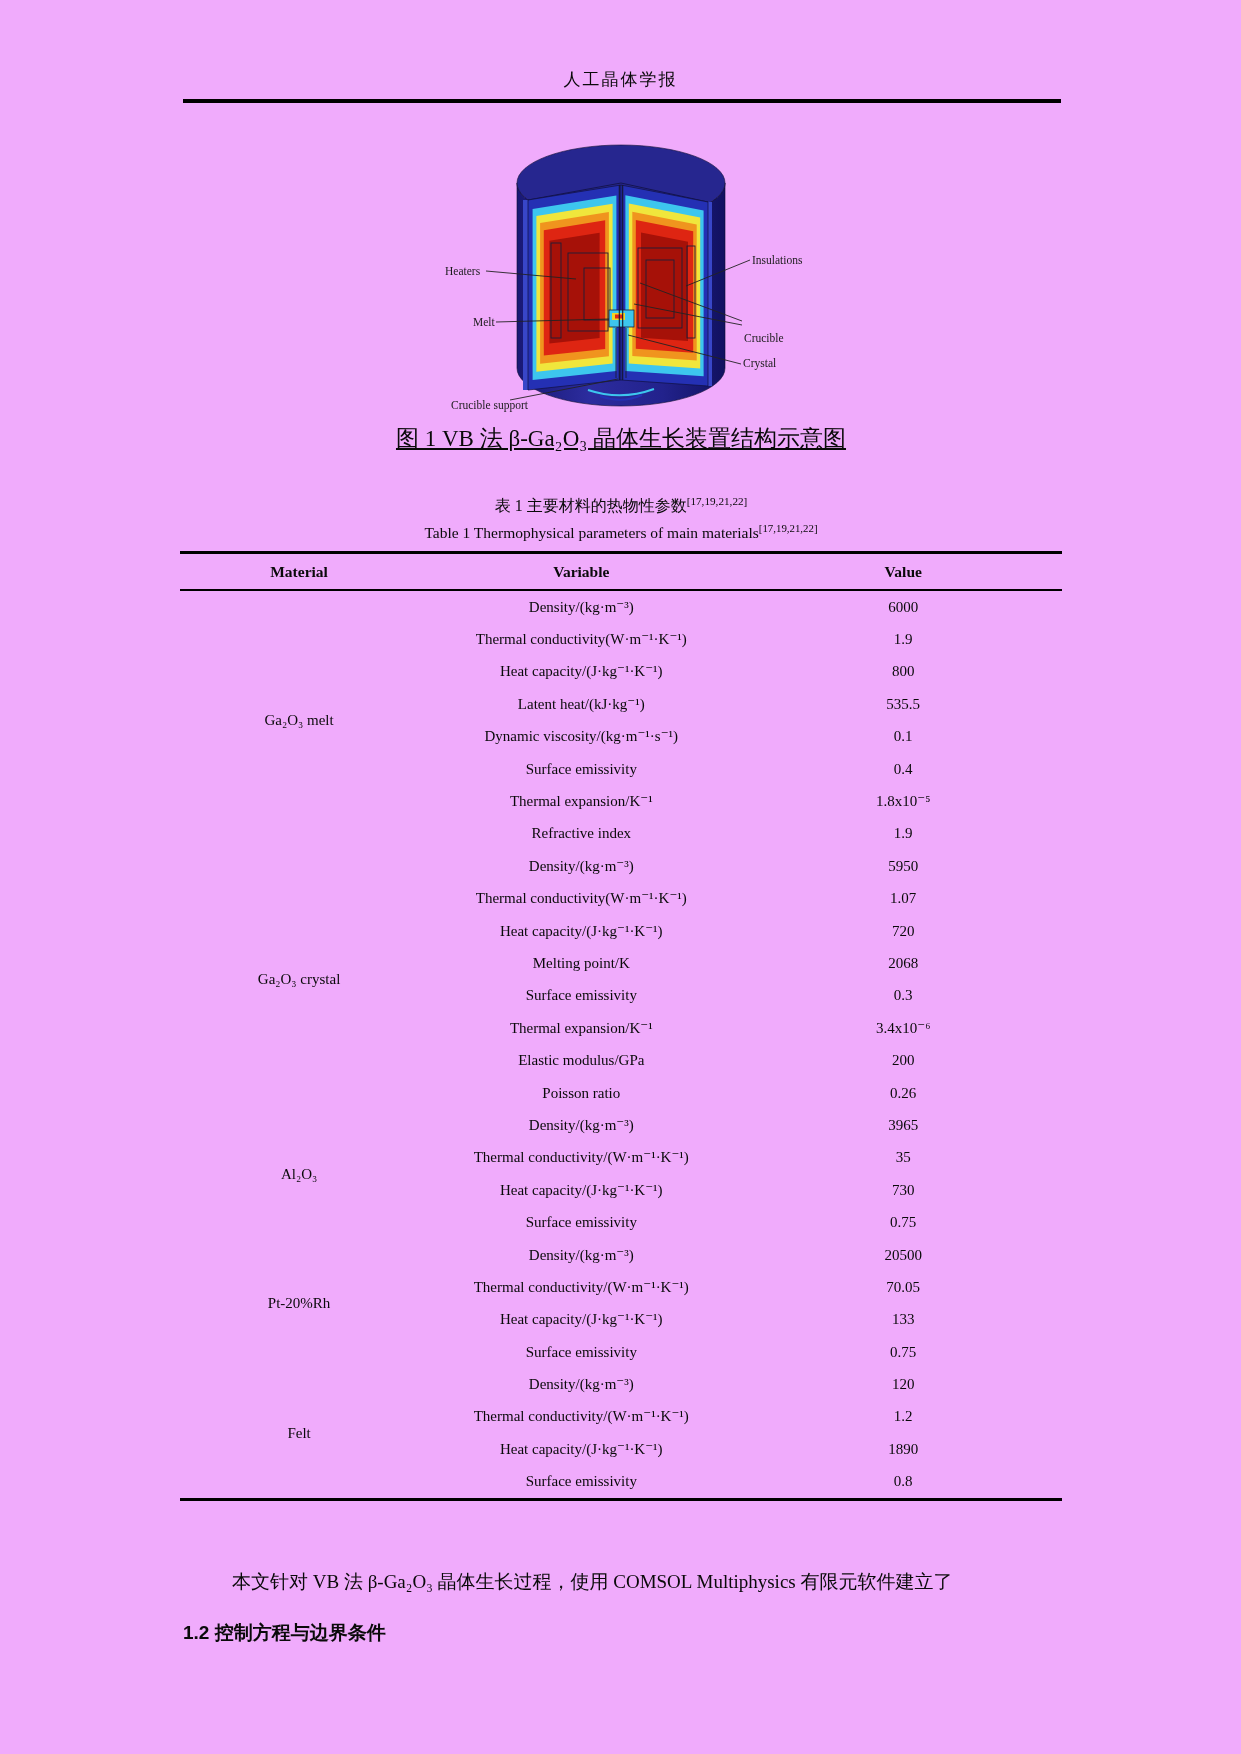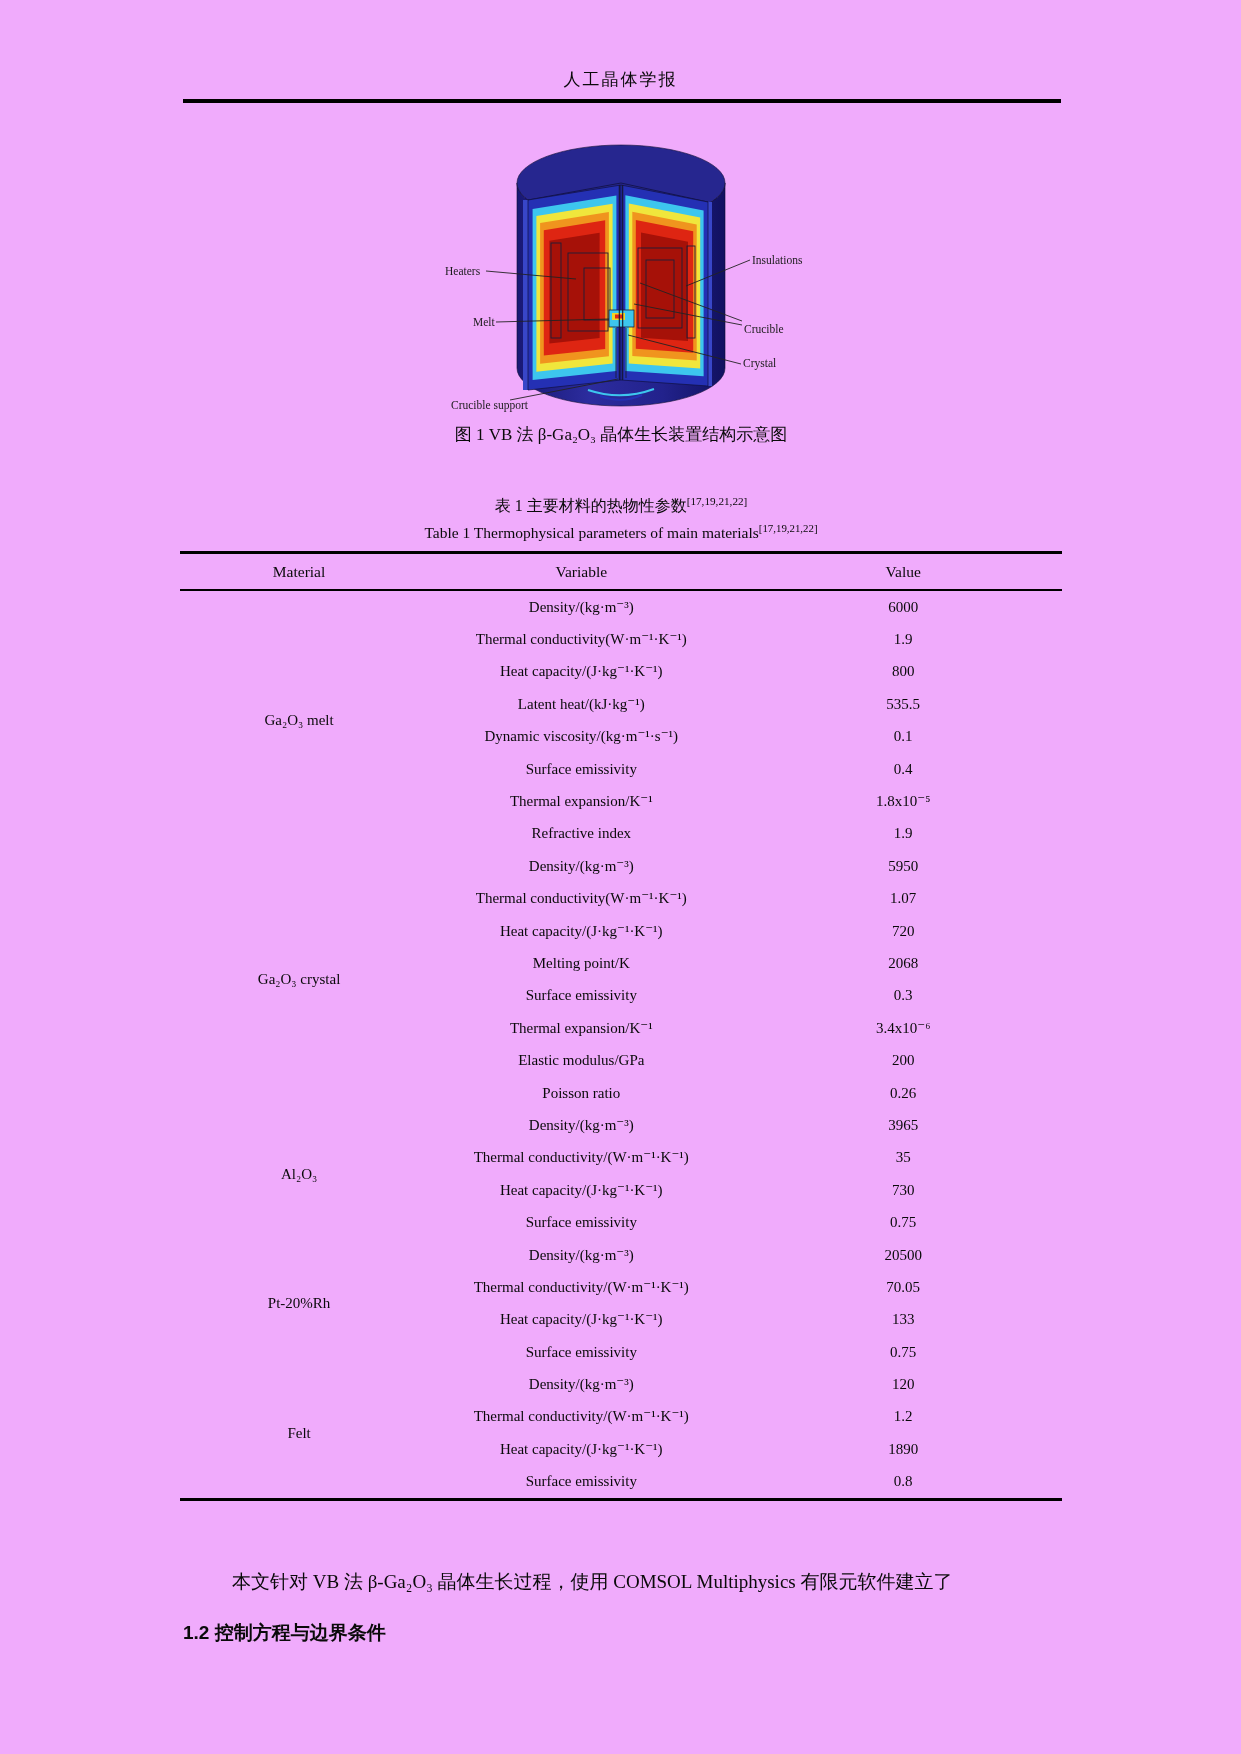--- a/index.html
+++ b/index.html
@@ -17,7 +17,7 @@
   #lbl-melt{left:85px;top:188px;}
   #lbl-crucible-support{left:63px;top:271px;}
   #lbl-insulations{left:364px;top:126px;}
-  #lbl-crucible{left:356px;top:195px;text-align:right;}
+  #lbl-crucible{left:356px;top:204px;text-align:right;}
   #lbl-crystal{left:355px;top:229px;}
   .caption{left:180px;width:882px;text-align:center;}
   #fig-cap-zh{top:423px;font-size:17px;}

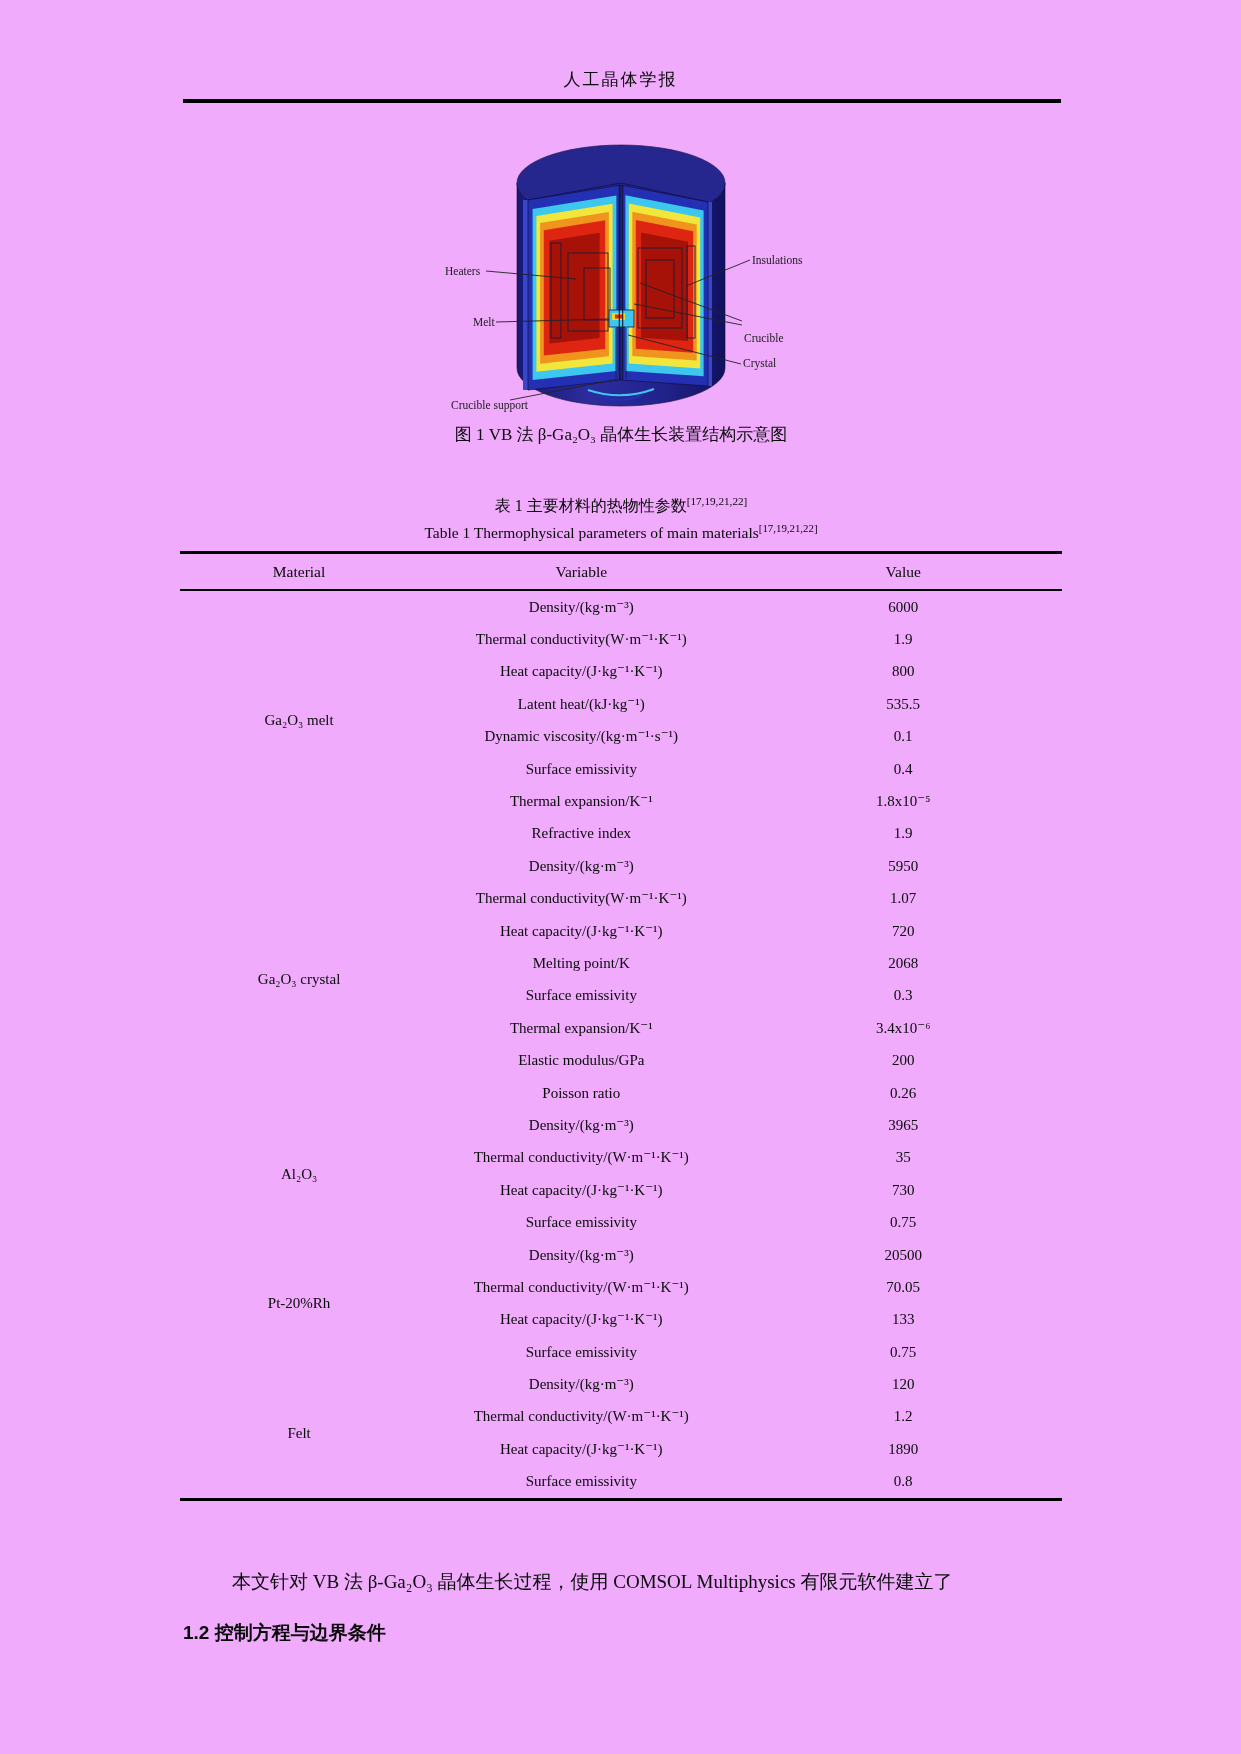--- a/index.html
+++ b/index.html
@@ -20,7 +20,7 @@
   #lbl-crucible{left:356px;top:204px;text-align:right;}
   #lbl-crystal{left:355px;top:229px;}
   .caption{left:180px;width:882px;text-align:center;}
-  #fig-cap-zh{top:423px;font-size:17px;}
+  #fig-cap-zh{top:423px;font-size:23px;text-decoration:underline;}
   #fig-cap-en{top:449px;font-size:16px;}
   #tab-cap-zh{top:495px;font-size:16px;}
   #tab-cap-en{top:522px;font-size:15.5px;}

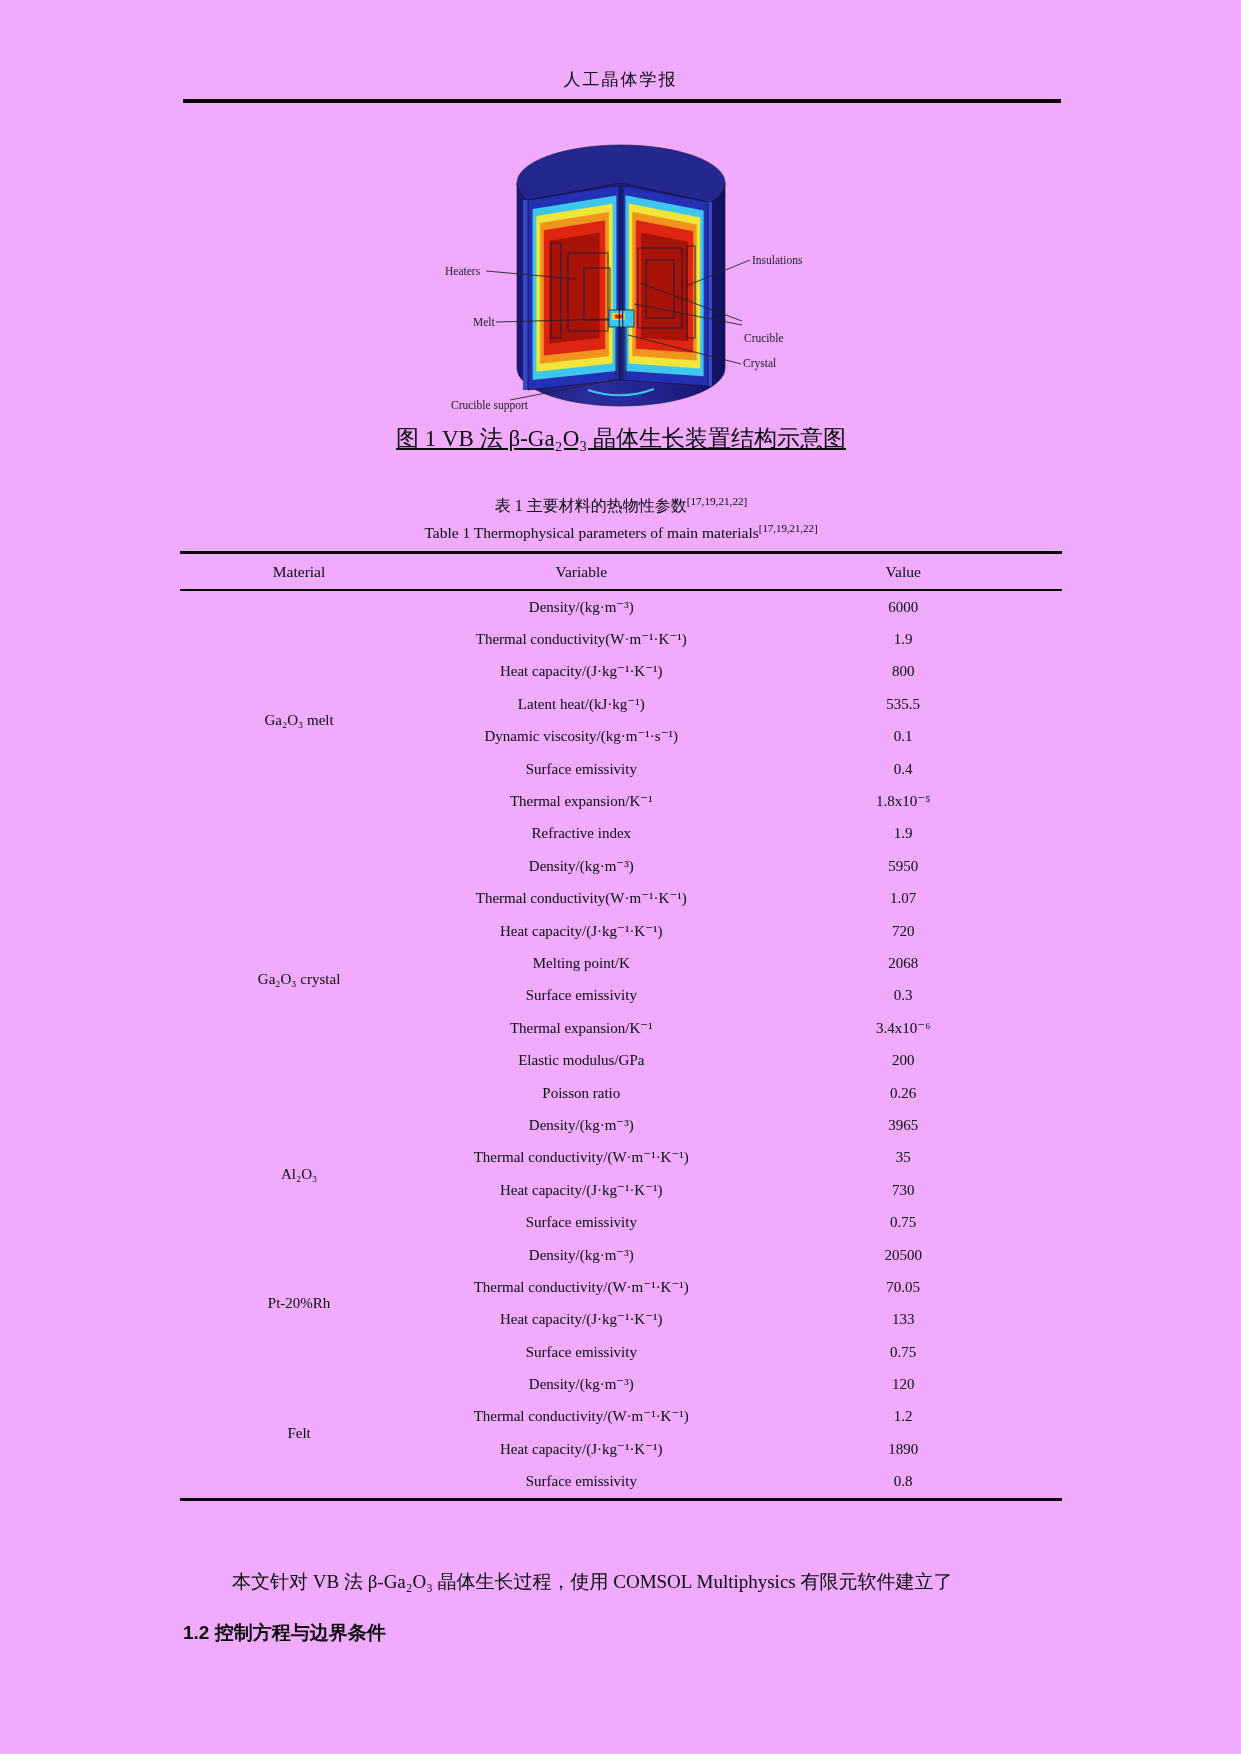--- a/index.html
+++ b/index.html
@@ -29,7 +29,7 @@
   #tbl{left:180px;top:551px;width:882px;border-collapse:separate;border-spacing:0;
        border-top:3px solid #000;border-bottom:3px solid #000;table-layout:fixed;
        font-size:15px;}
-  #tbl th{font-weight:normal;font-size:15.5px;height:33px;border-bottom:2.5px solid #000;text-align:center;}
+  #tbl th{font-weight:bold;font-size:15.5px;height:33px;border-bottom:2.5px solid #000;text-align:center;}
   #tbl td{height:32.4px;text-align:center;padding:0;line-height:1;}
   #tbl td.mat{vertical-align:middle;}
   

